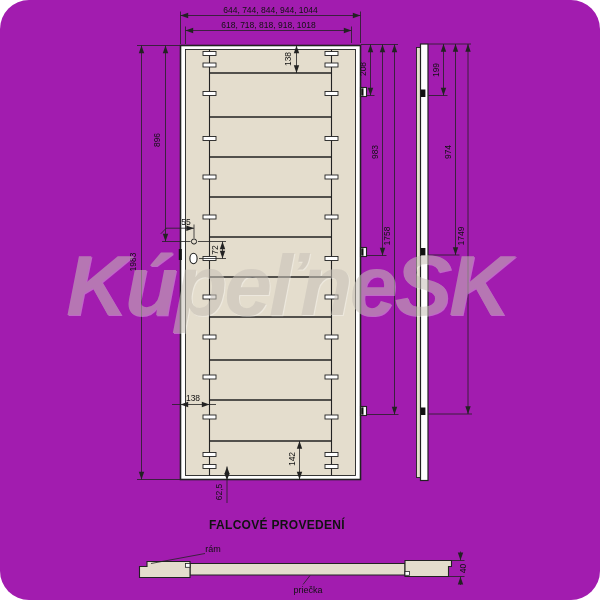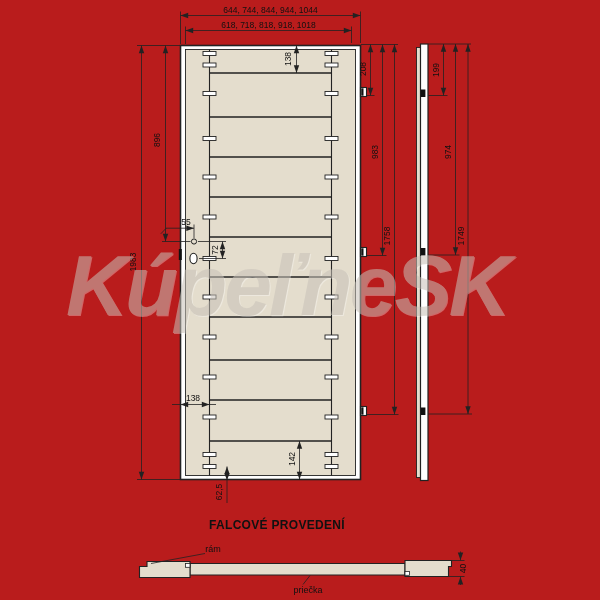--- a/index.html
+++ b/index.html
@@ -4,8 +4,8 @@
 <style>
   :root{ --wood:#e4ddcd; --line:#222222; --wm:#c7c1b8; }
   html,body{margin:0;padding:0;background:#fff;}
-  .stage{position:relative;width:600px;height:600px;background:#b91c1c;overflow:hidden;
-         font-family:"Liberation Sans",sans-serif;}
+  .stage{position:relative;width:600px;height:600px;background:#a21caf;overflow:hidden;
+         font-family:"Liberation Sans",sans-serif;border-radius:29px;}
   svg{position:absolute;left:0;top:0;}
   .ol{stroke:var(--line);}
   .white{fill:#ffffff;}

